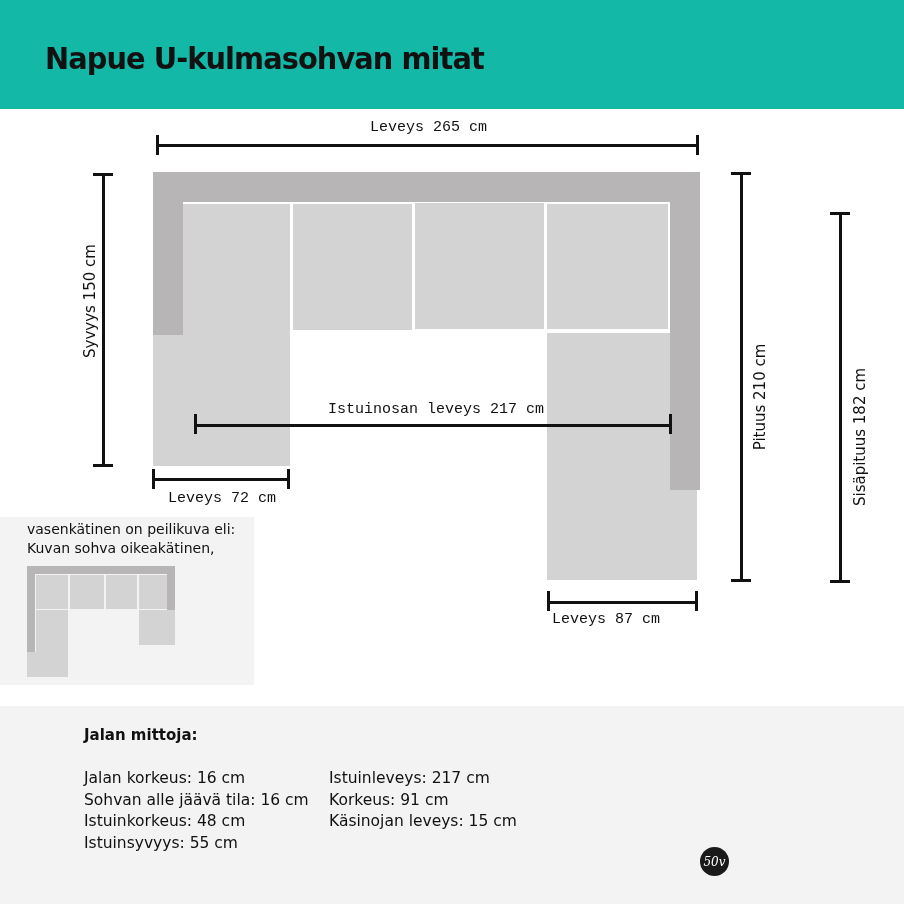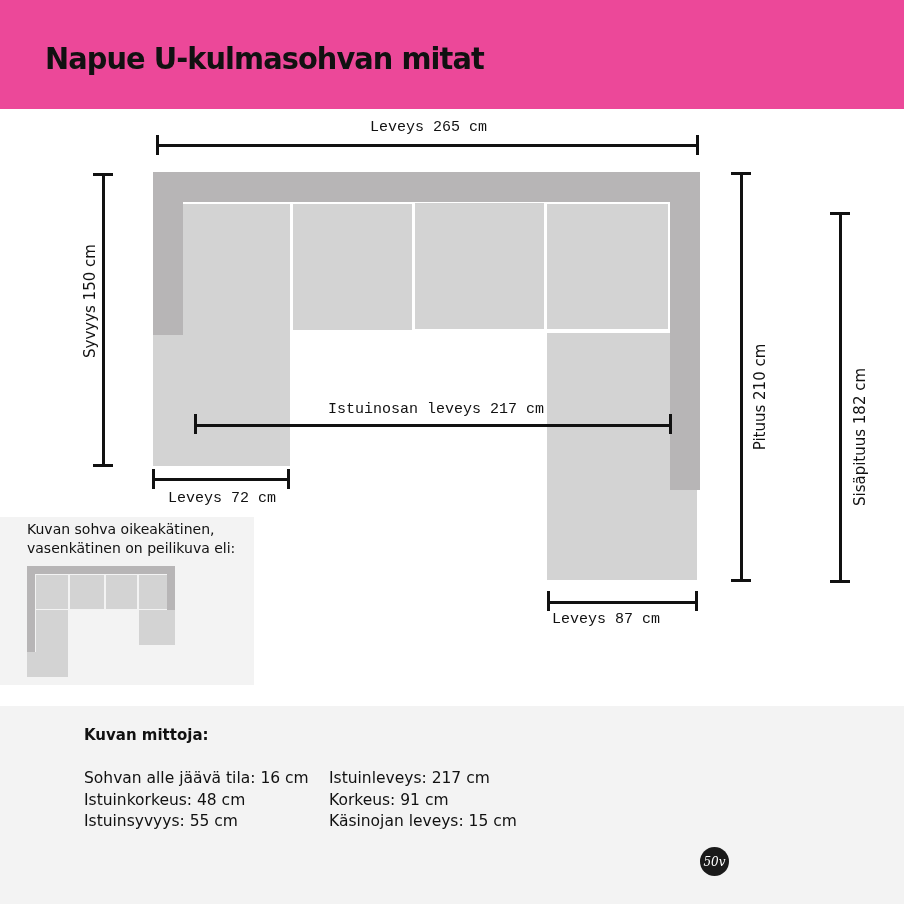--- a/index.html
+++ b/index.html
@@ -6,7 +6,7 @@
   html, body { width: 904px; height: 904px; background: #ffffff; overflow: hidden; }
   body { position: relative; font-family: "DejaVu Sans", "Liberation Sans", sans-serif; color: #111; }
 
-  .header { position: absolute; left: 0; top: 0; width: 904px; height: 109px; background: #ec4899; }
+  .header { position: absolute; left: 0; top: 0; width: 904px; height: 109px; background: #14b8a6; }
   .title { position: absolute; left: 45px; top: 40px; font-size: 31px; font-weight: bold; letter-spacing: -1px; color: #111; transform: scaleX(0.93); transform-origin: left center; white-space: nowrap; }
 
   .abs { position: absolute; }

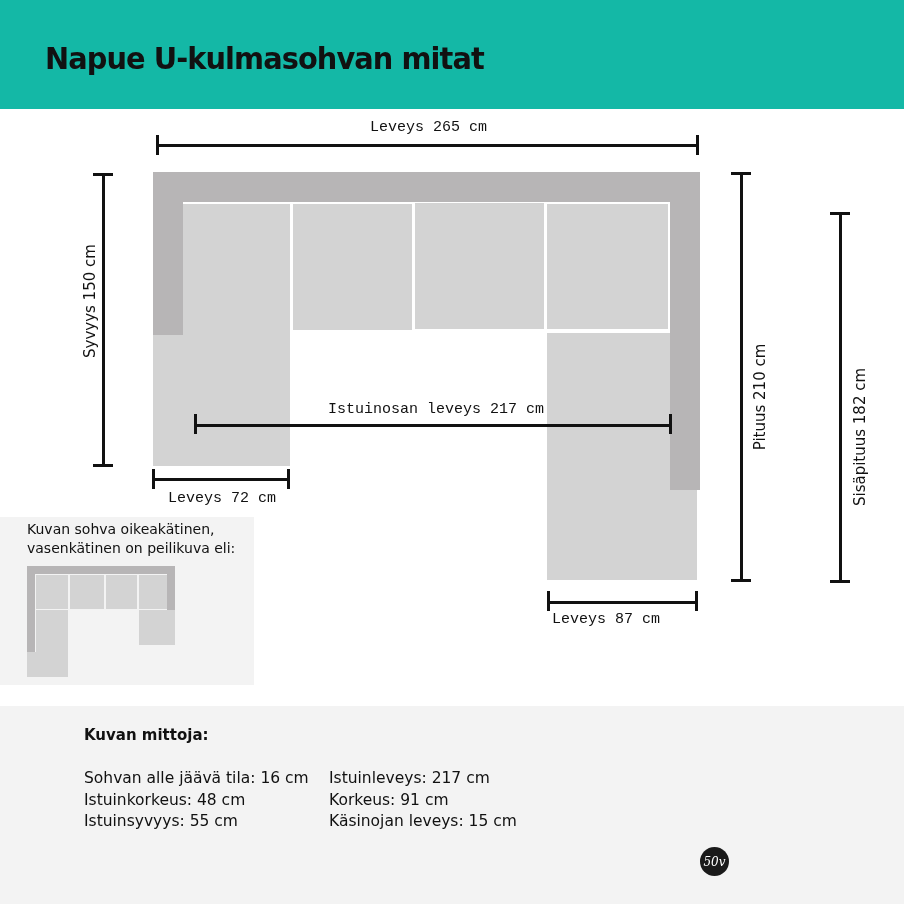--- a/index.html
+++ b/index.html
@@ -110,8 +110,8 @@
 
 <div class="mirror-box"></div>
 <div class="mirror-text">
+  <div>vasenkätinen on peilikuva eli:</div>
   <div>Kuvan sohva oikeakätinen,</div>
-  <div>vasenkätinen on peilikuva eli:</div>
 </div>
 <div>
   <div class="abs arm" style="left:27px; top:566px; width:148px; height:8px;"></div>

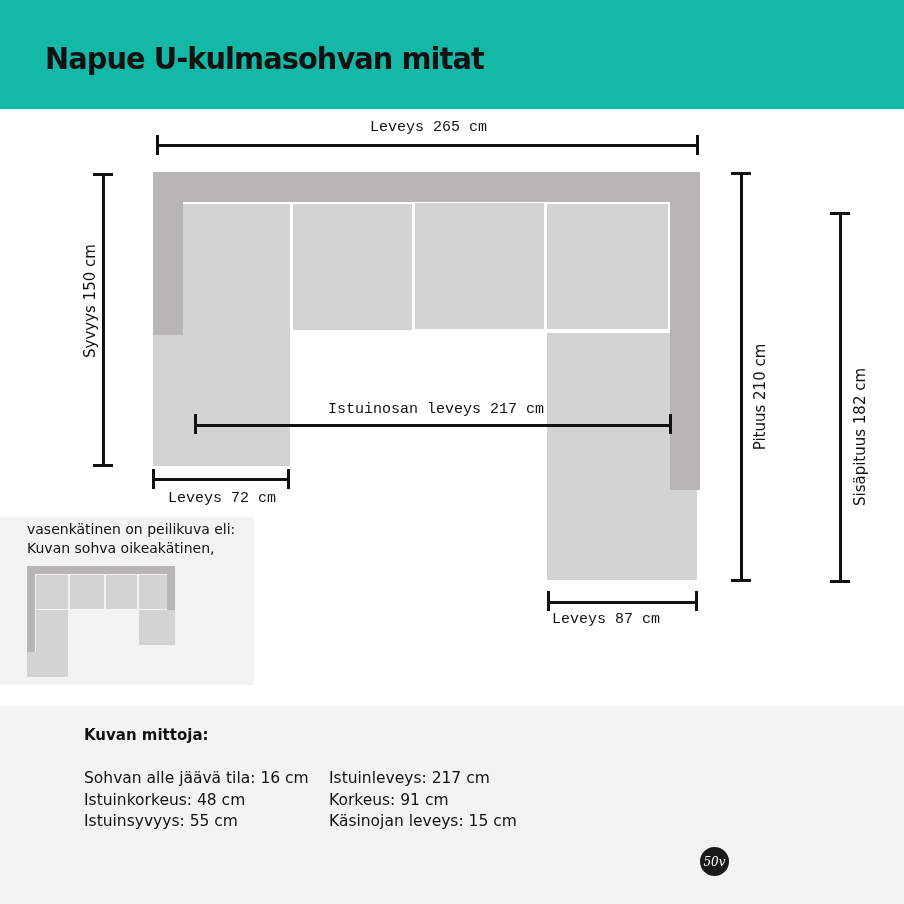--- a/index.html
+++ b/index.html
@@ -127,7 +127,7 @@
 </div>
 
 <div class="footer"></div>
-<div class="footer-title">Kuvan mittoja:</div>
+<div class="footer-title">Jalan mittoja:</div>
 <div class="spec-col" style="left:84px;">
   <div>Sohvan alle jäävä tila: 16 cm</div>
   <div>Istuinkorkeus: 48 cm</div>

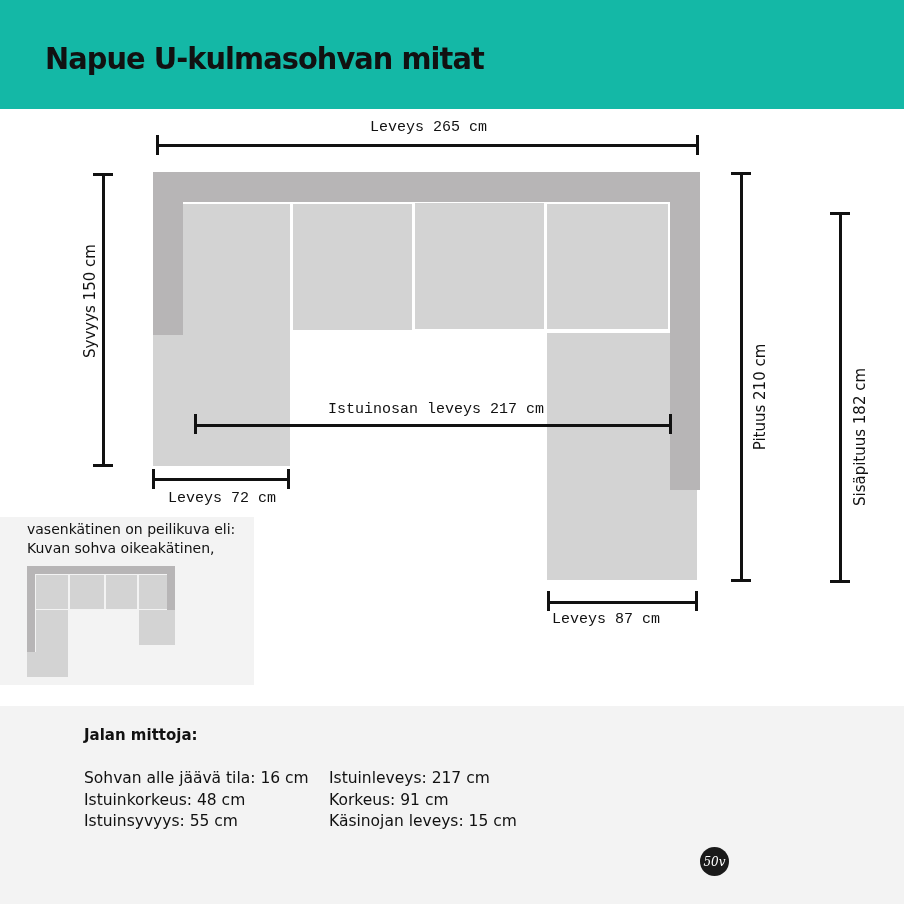--- a/index.html
+++ b/index.html
@@ -129,6 +129,7 @@
 <div class="footer"></div>
 <div class="footer-title">Jalan mittoja:</div>
 <div class="spec-col" style="left:84px;">
+  <div>Jalan korkeus: 16 cm</div>
   <div>Sohvan alle jäävä tila: 16 cm</div>
   <div>Istuinkorkeus: 48 cm</div>
   <div>Istuinsyvyys: 55 cm</div>

